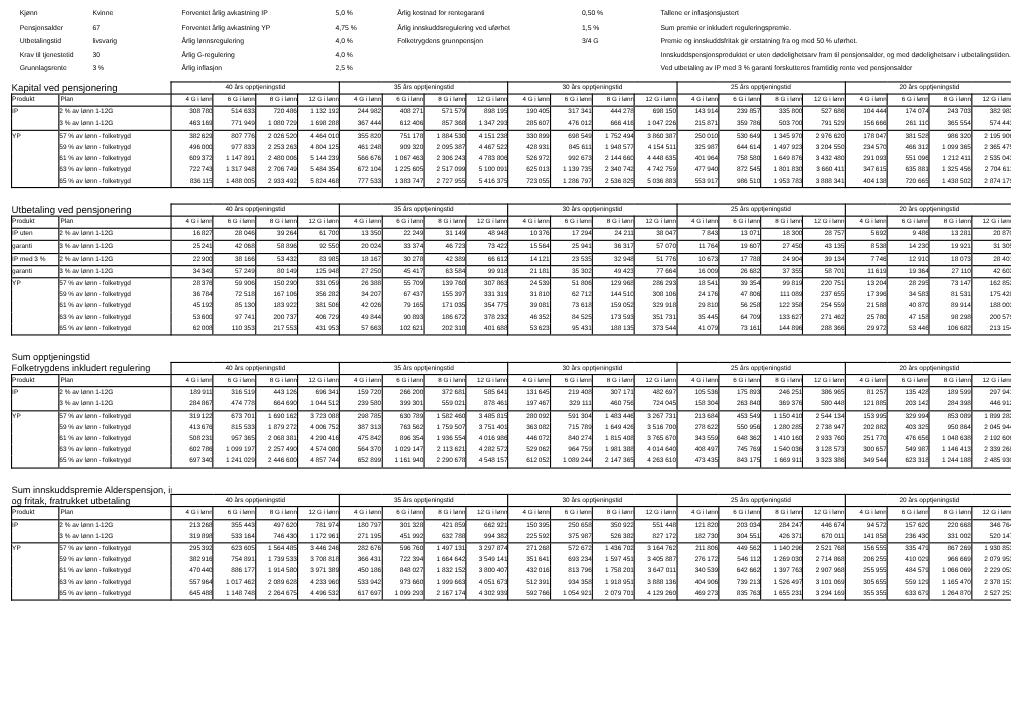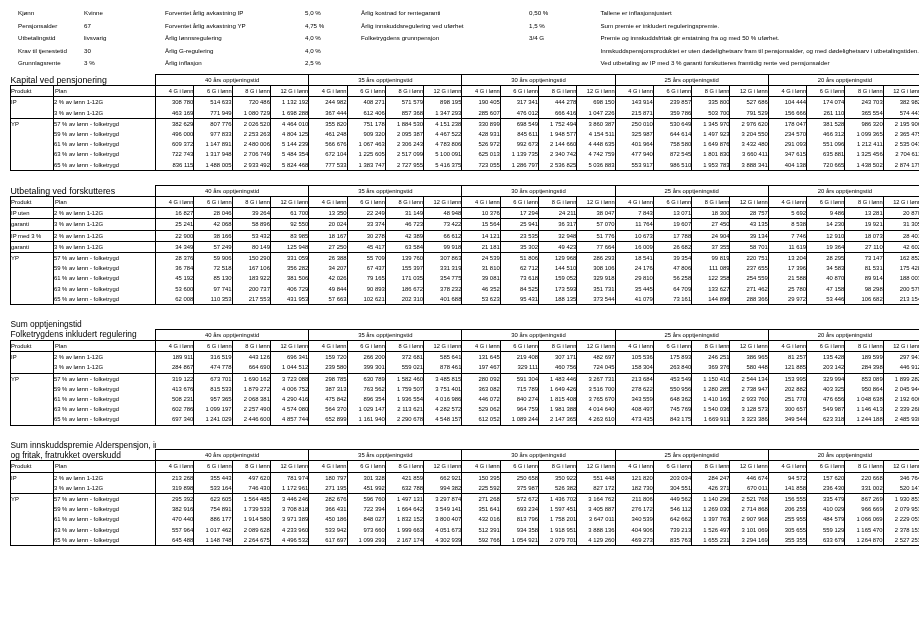--- a/index.html
+++ b/index.html
@@ -422,7 +422,7 @@
           </colgroup>
           <tbody>
             <tr>
-              <td colspan="2" class="titlecell">Utbetaling ved forskutteres</td>
+              <td colspan="2" class="titlecell">Utbetaling ved pensjonering</td>
               <td colspan="4" class="grouphdr bt bb bl br">40 års opptjeningstid</td>
               <td colspan="4" class="grouphdr bt bb bl br">35 års opptjeningstid</td>
               <td colspan="4" class="grouphdr bt bb bl br">30 års opptjeningstid</td>

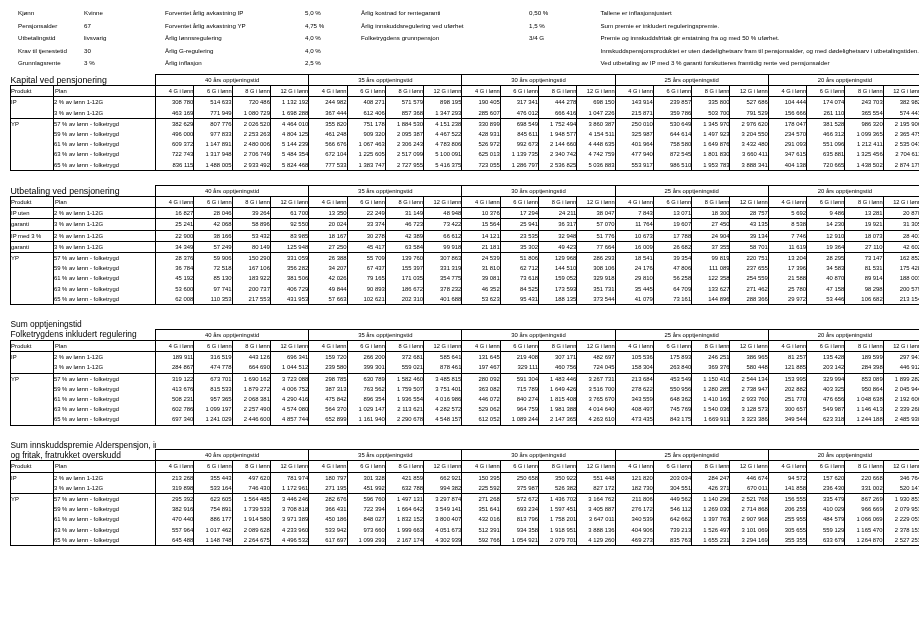--- a/index.html
+++ b/index.html
@@ -940,7 +940,7 @@
               <td colspan="20" class="blank"></td>
             </tr>
             <tr>
-              <td colspan="2" class="titlecell two">og fritak, fratrukket overskudd</td>
+              <td colspan="2" class="titlecell two">og fritak, fratrukket utbetaling</td>
               <td colspan="4" class="grouphdr bt bb bl br">40 års opptjeningstid</td>
               <td colspan="4" class="grouphdr bt bb bl br">35 års opptjeningstid</td>
               <td colspan="4" class="grouphdr bt bb bl br">30 års opptjeningstid</td>

